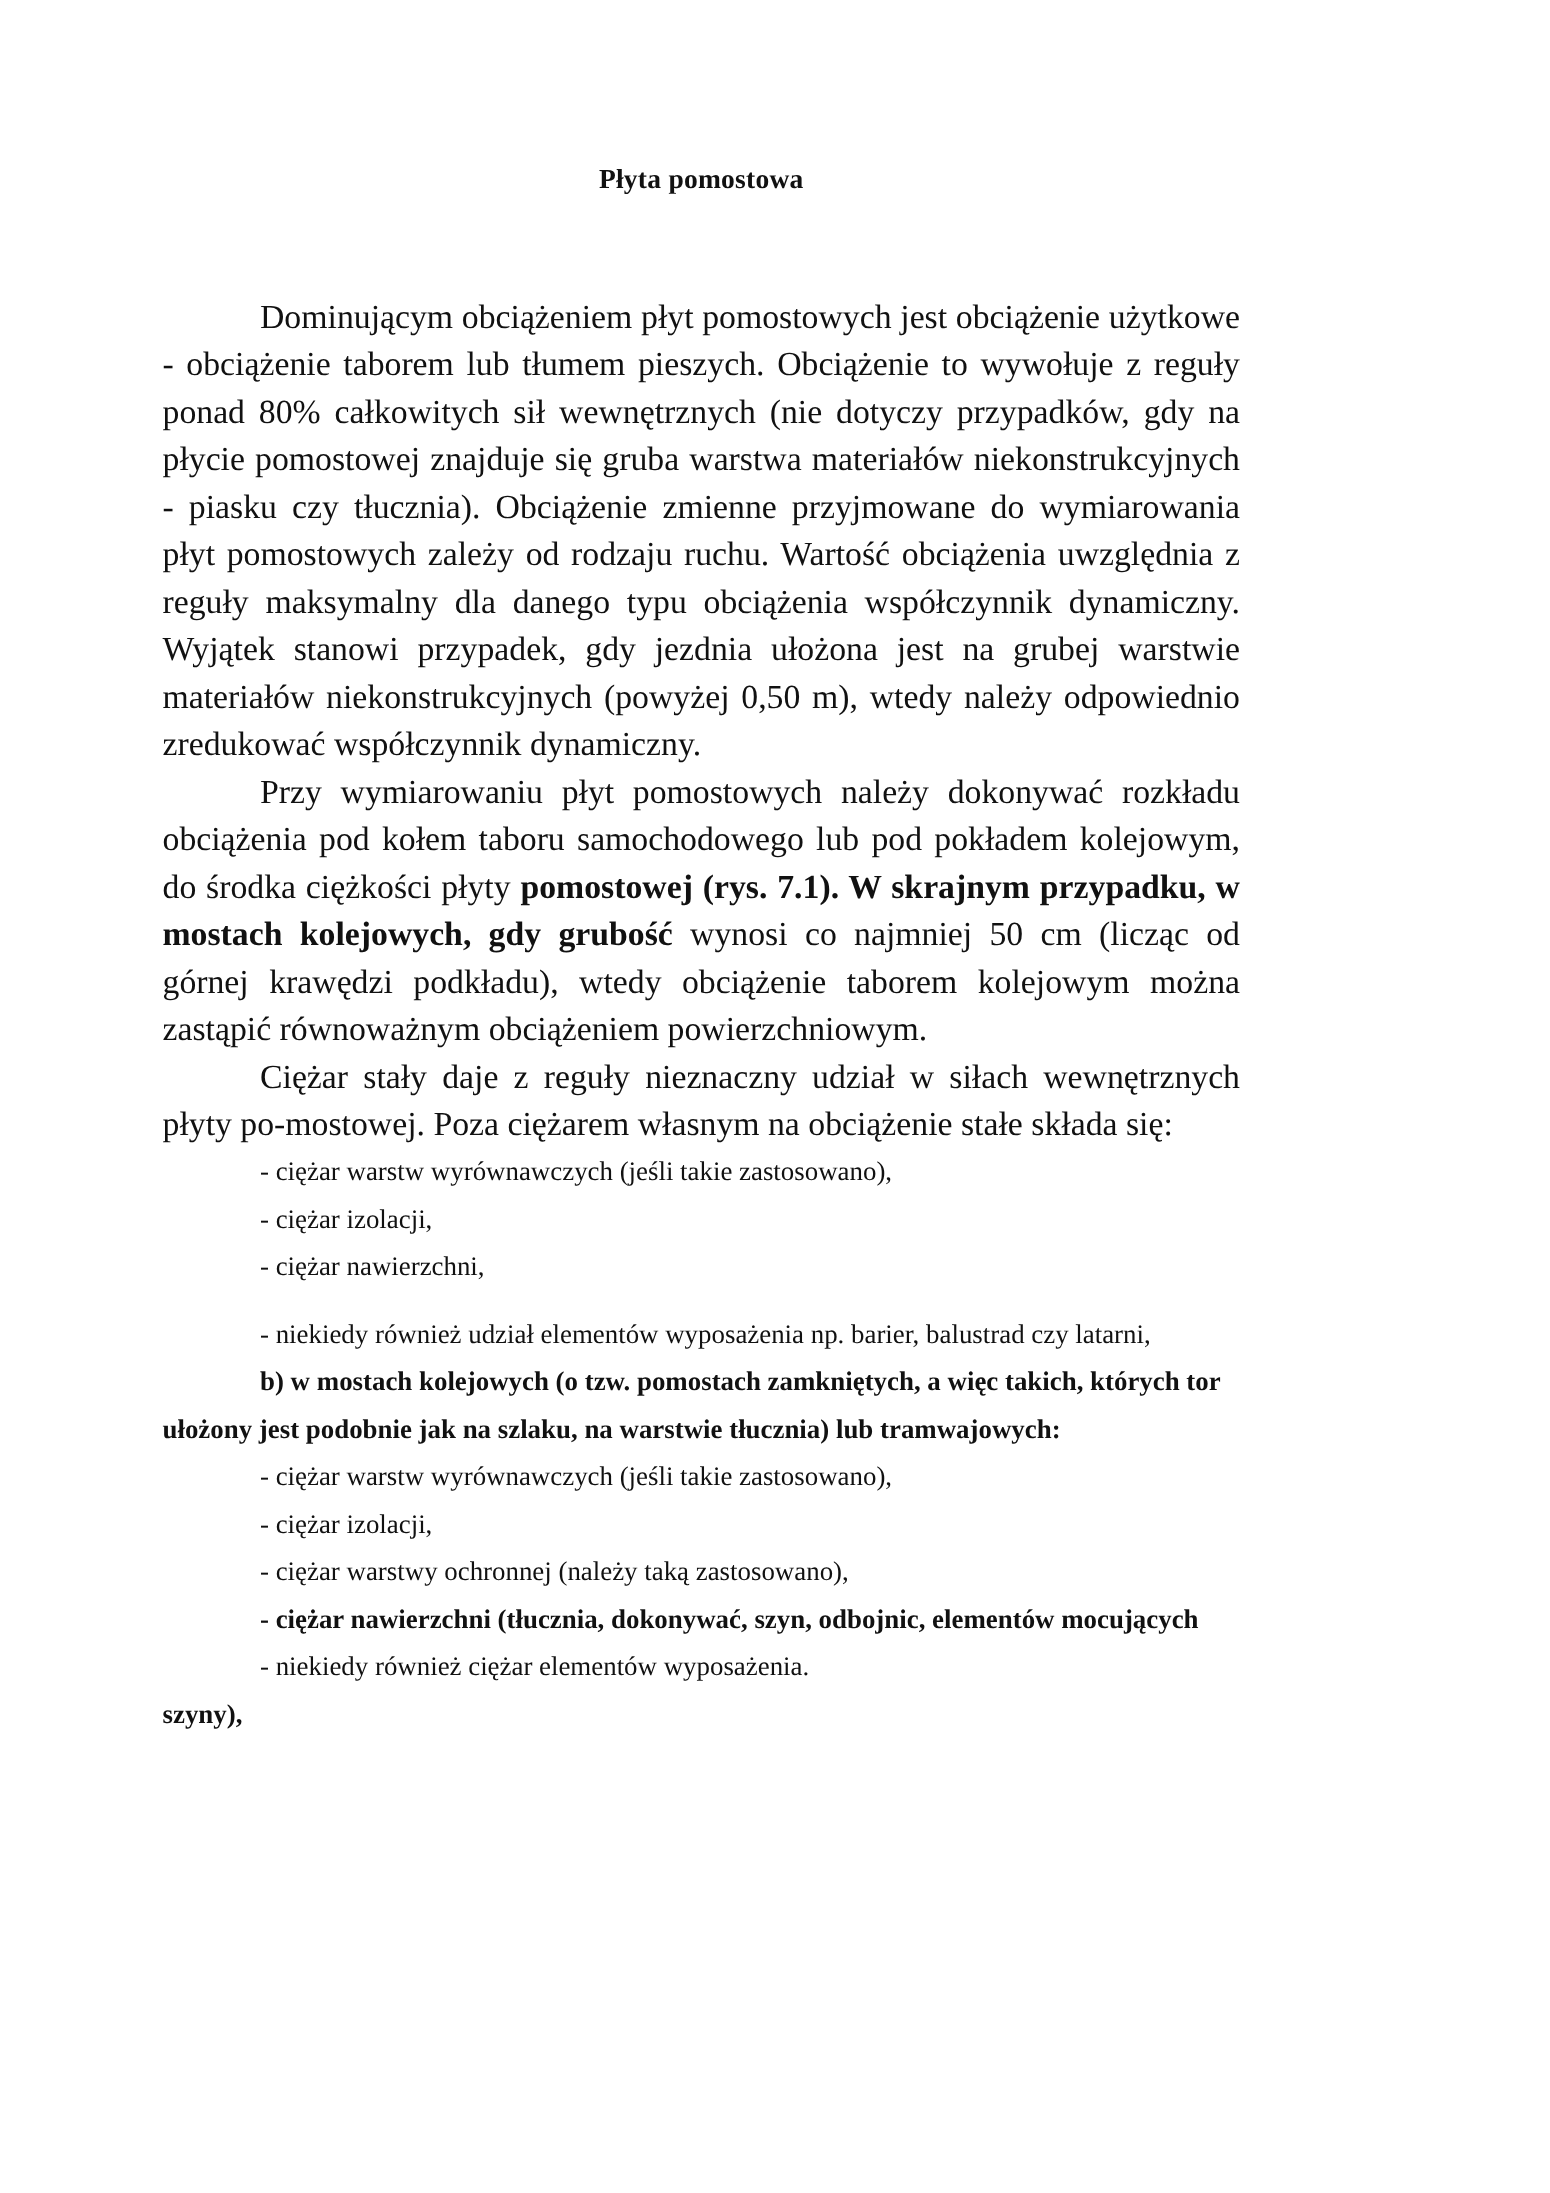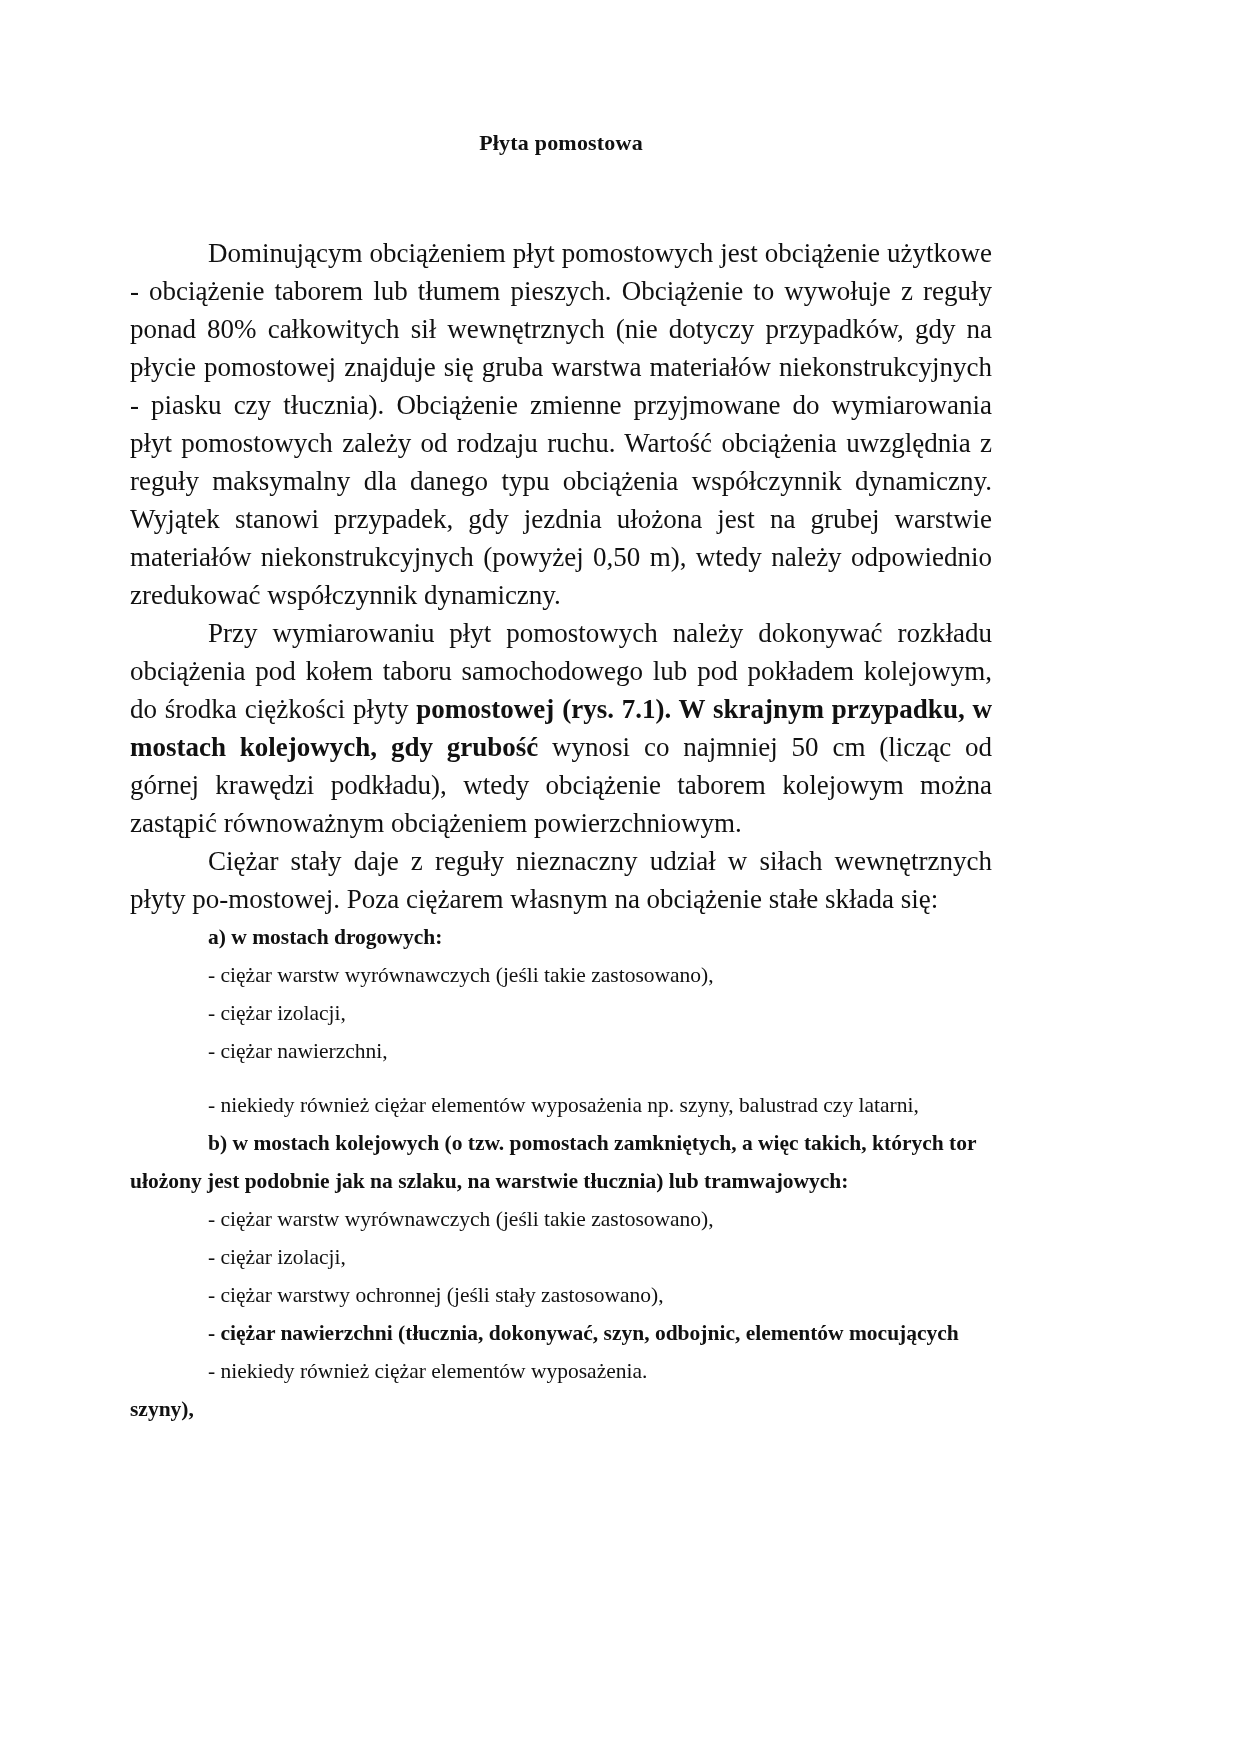--- a/index.html
+++ b/index.html
@@ -84,7 +84,6 @@
 
       <p class="para">Ciężar stały daje z reguły nieznaczny udział w siłach wewnętrznych płyty po-mostowej. Poza ciężarem własnym na obciążenie stałe składa się:</p>
 
-      <p class="listline bold">a) w mostach drogowych:</p>
 
       <p class="listline">- ciężar warstw wyrównawczych (jeśli takie zastosowano),</p>
 

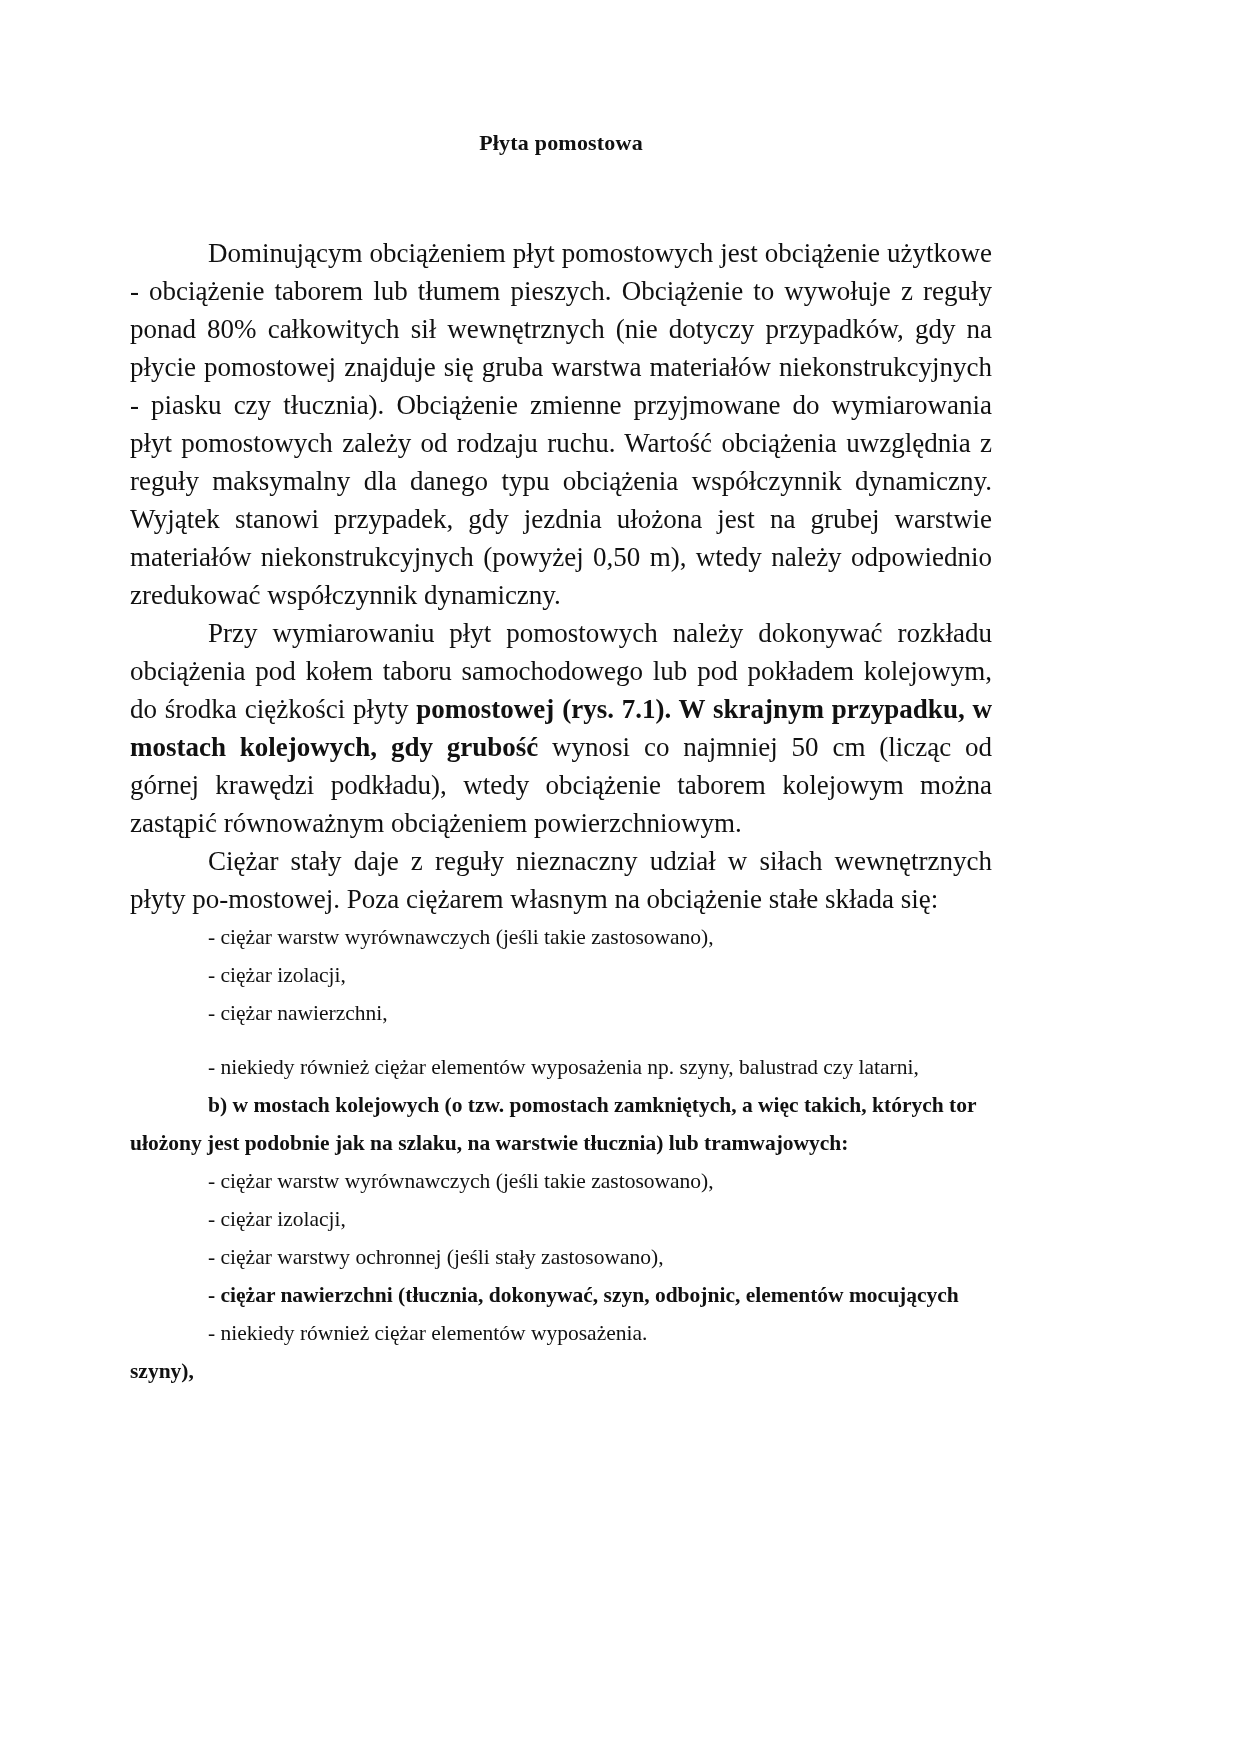--- a/index.html
+++ b/index.html
@@ -93,7 +93,7 @@
 
       <div class="spacer-sm"></div>
 
-      <p class="listline">- niekiedy również ciężar elementów wyposażenia np. szyny, balustrad czy latarni,</p>
+      <p class="listline">- niekiedy również udział elementów wyposażenia np. barier, balustrad czy latarni,</p>
 
       <p class="listline bold">b) w mostach kolejowych (o tzw. pomostach zamkniętych, a więc takich, których tor</p>
 

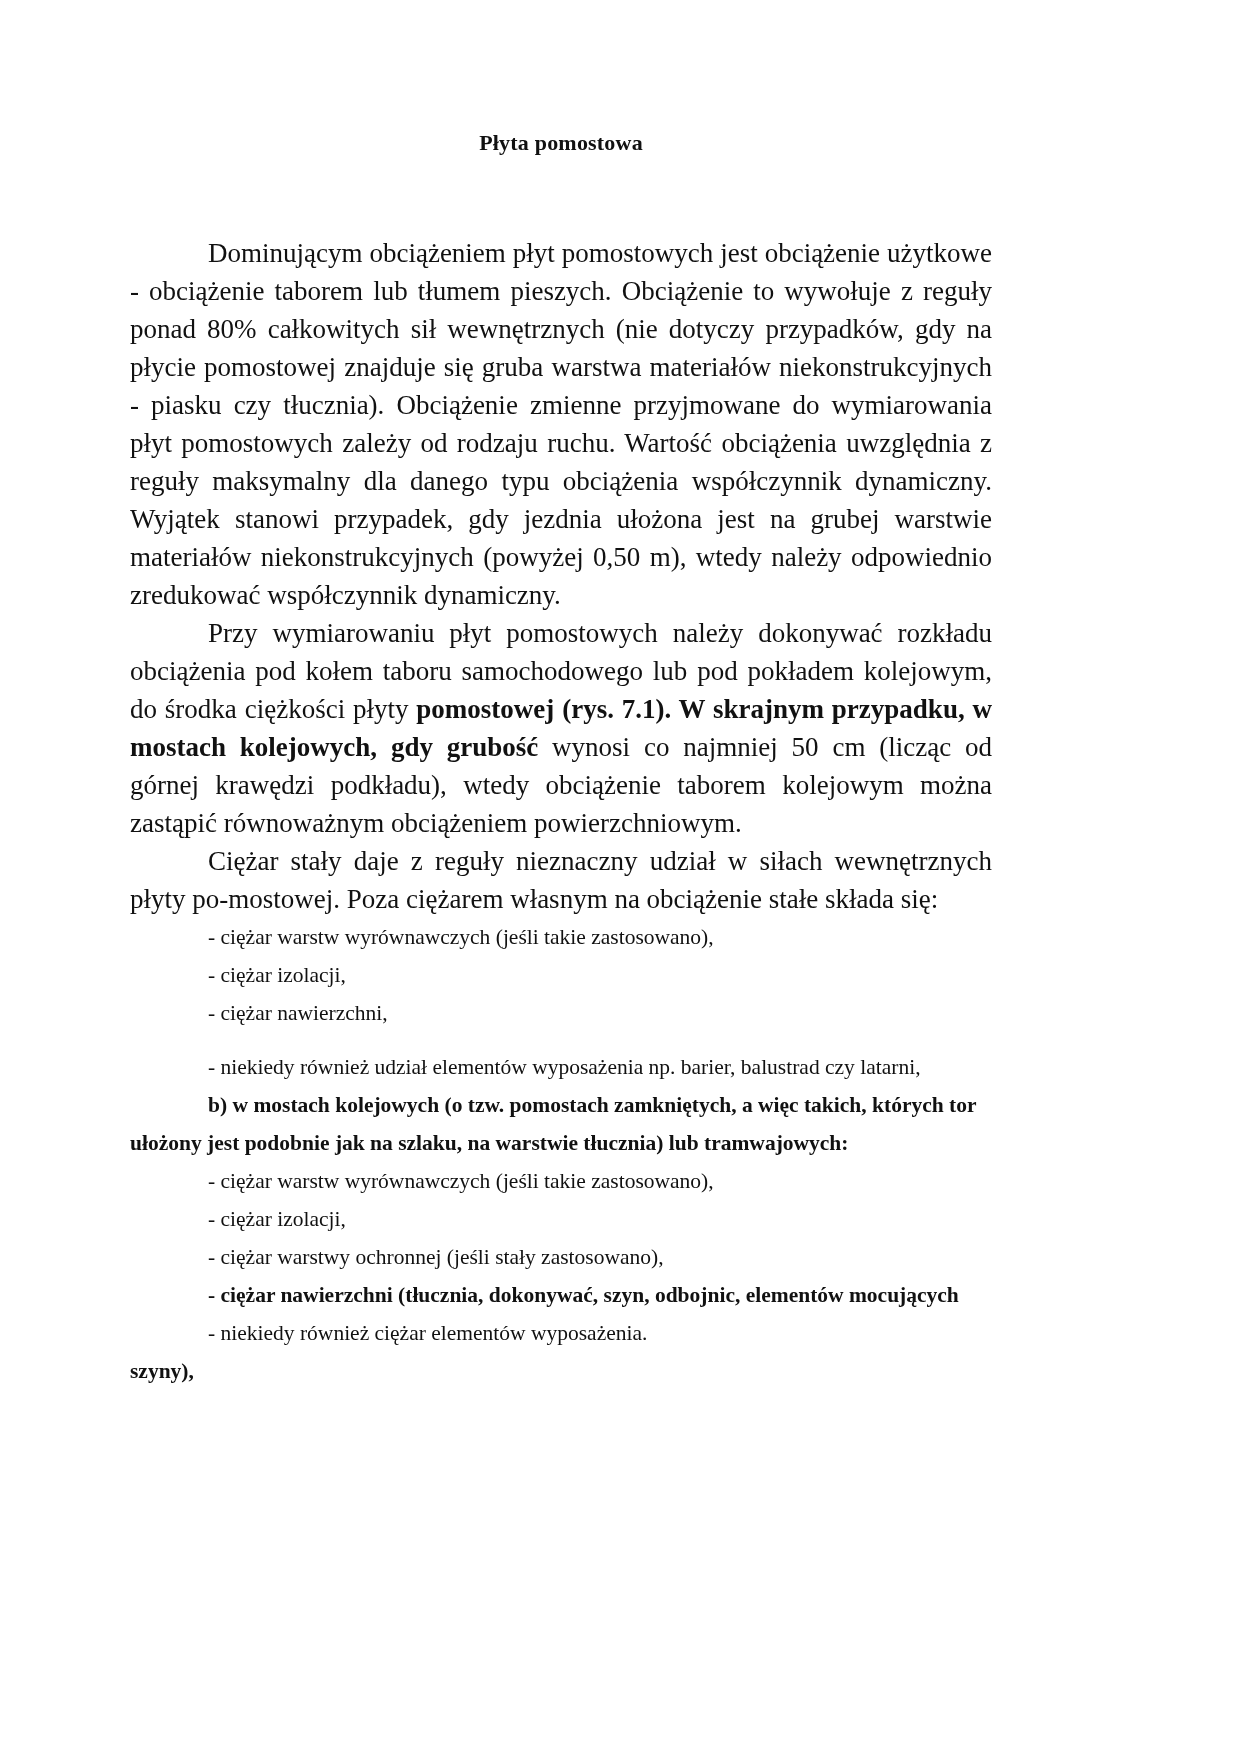--- a/index.html
+++ b/index.html
@@ -103,7 +103,7 @@
 
       <p class="listline">- ciężar izolacji,</p>
 
-      <p class="listline">- ciężar warstwy ochronnej (jeśli stały zastosowano),</p>
+      <p class="listline">- ciężar warstwy ochronnej (należy taką zastosowano),</p>
 
       <p class="listline bold">- ciężar nawierzchni (tłucznia, dokonywać, szyn, odbojnic, elementów mocujących</p>
 

